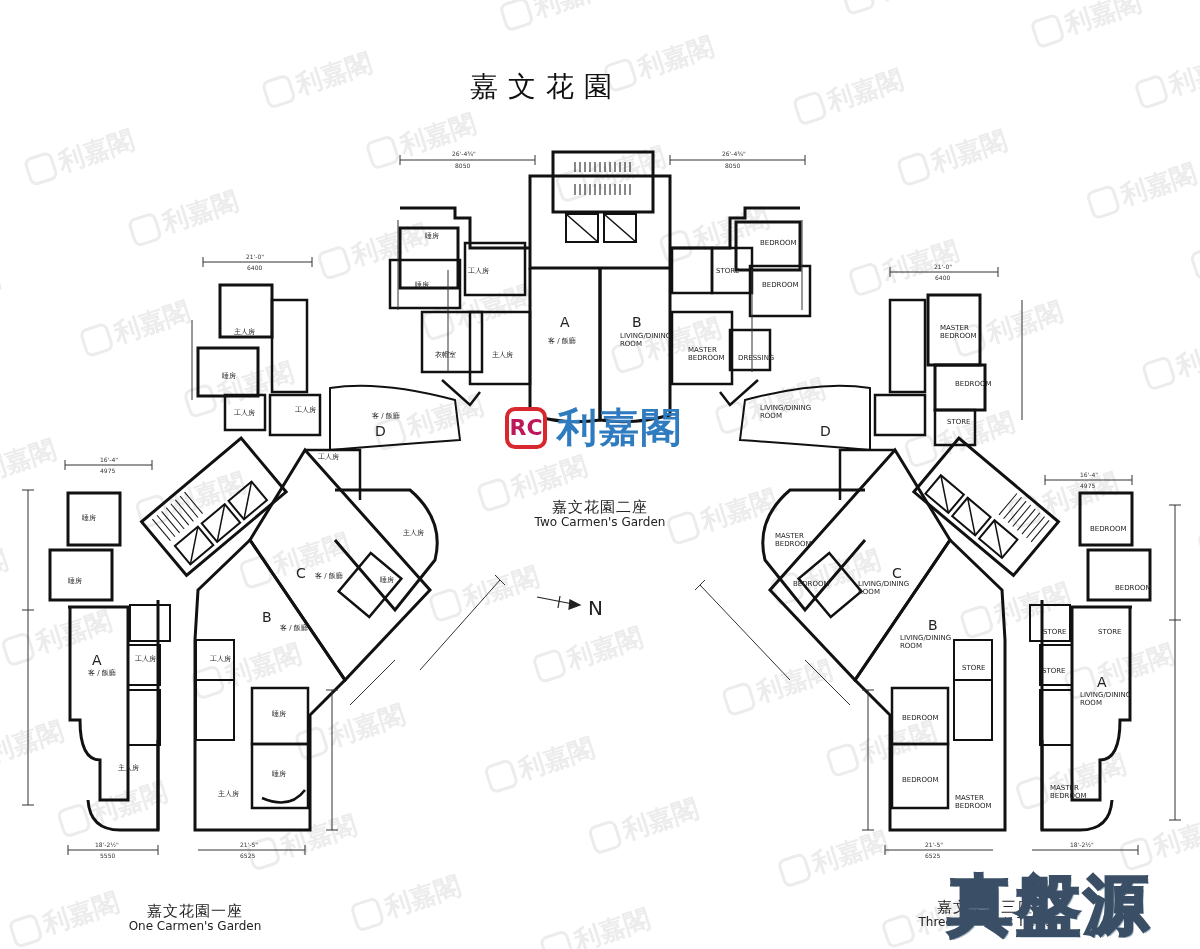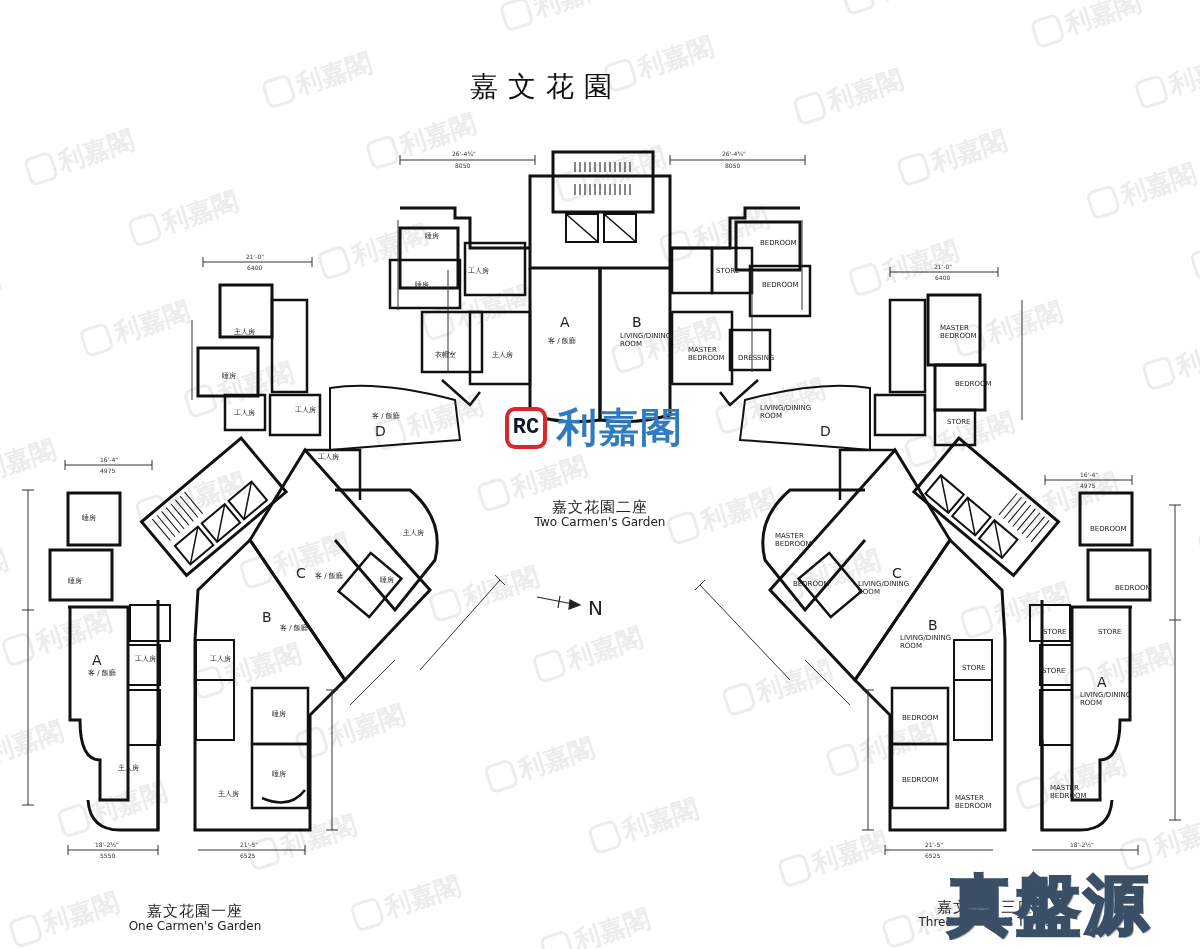--- a/index.html
+++ b/index.html
@@ -8,7 +8,7 @@
   .plan{position:absolute;left:0;top:0;width:1200px;height:949px;}
   .title{position:absolute;left:470px;top:68px;font-family:"DejaVu Serif","Liberation Serif",serif;font-size:28px;letter-spacing:10px;color:#111;}
   .logo{position:absolute;left:505px;top:400px;display:flex;align-items:center;}
-  .logo-badge{width:42px;height:42px;border:4px solid #d8282e;border-radius:10px;color:#0f172a;font-weight:bold;font-size:22px;display:flex;align-items:center;justify-content:center;box-sizing:border-box;margin-right:10px;background:#fff;font-family:Liberation Mono, monospace;}
+  .logo-badge{width:42px;height:42px;border:4px solid #d8282e;border-radius:10px;color:#be185d;font-weight:bold;font-size:22px;display:flex;align-items:center;justify-content:center;box-sizing:border-box;margin-right:10px;background:#fff;}
   .logo-text{font-family:"DejaVu Serif","Liberation Serif",serif;font-weight:bold;font-size:40px;color:#2f7bbf;letter-spacing:2px;}
   .caption{position:absolute;text-align:center;font-size:12px;line-height:15px;color:#222;}
   .caption .zh{font-size:15px;letter-spacing:1px;}

